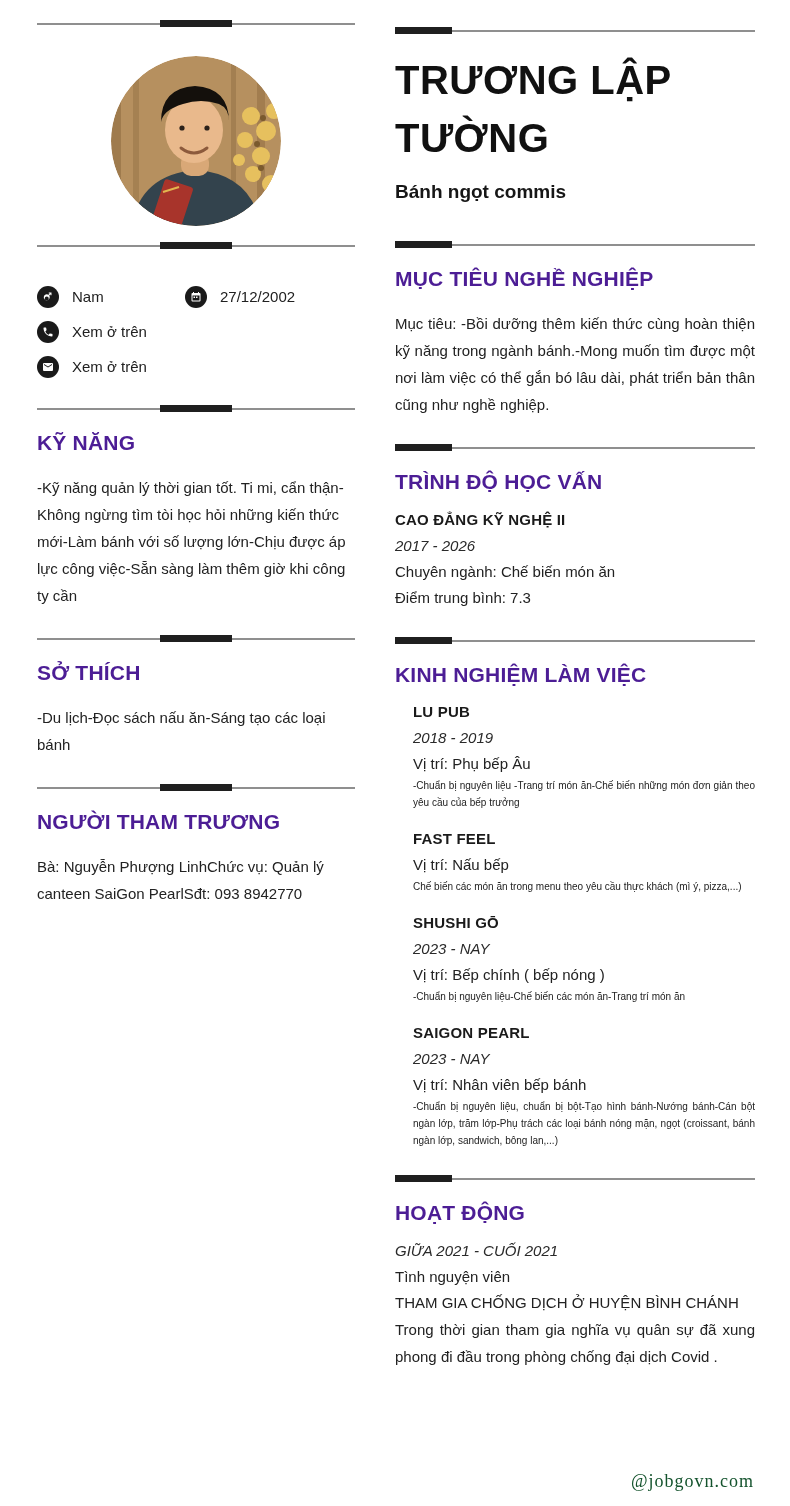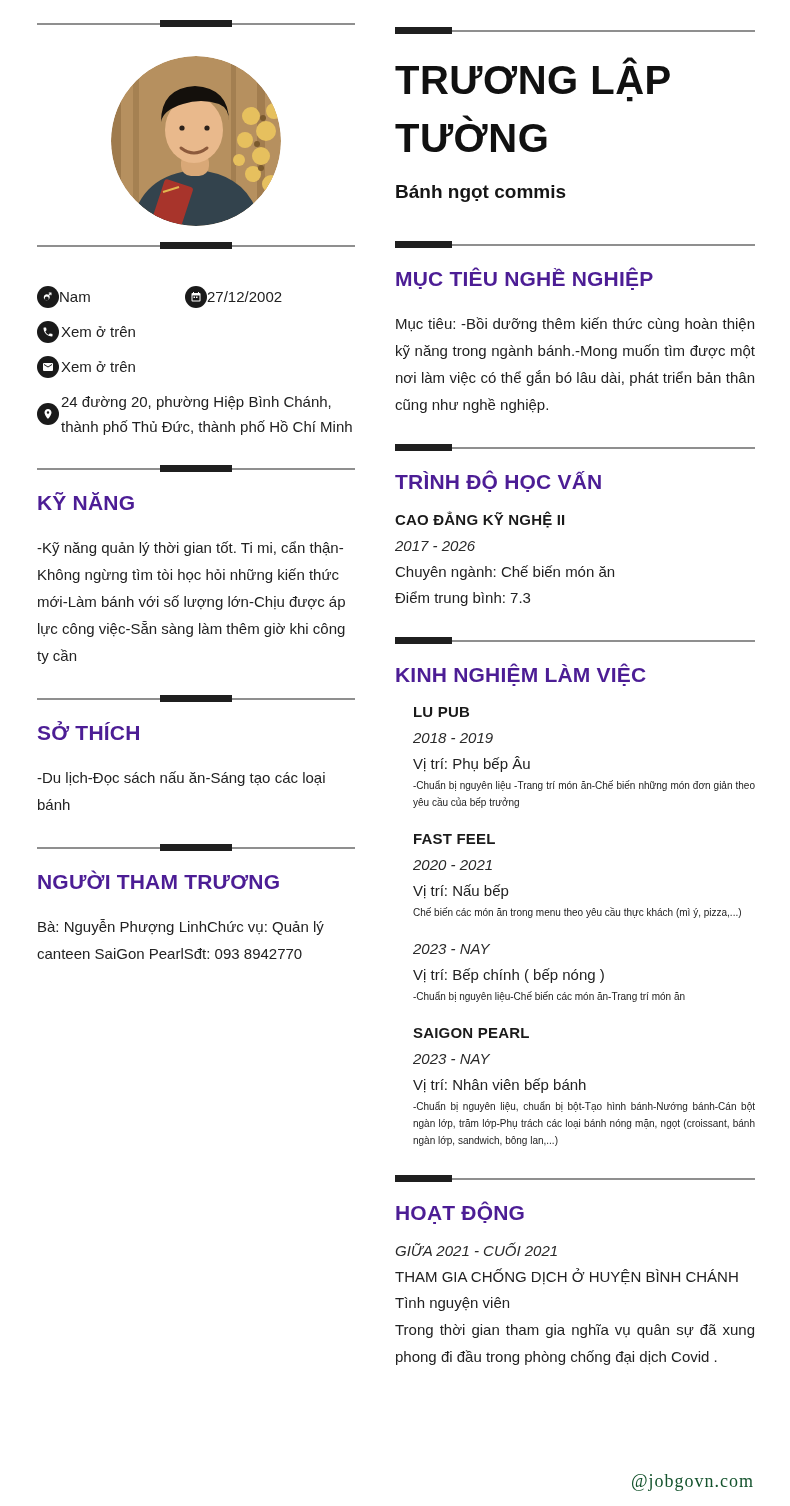--- a/index.html
+++ b/index.html
@@ -28,7 +28,7 @@
   .info { margin-top: 35px; }
   .info-row { display: flex; align-items: center; gap: 2px; margin-bottom: 10px; min-height: 22px; }
   .info-row.two-col { display: grid; grid-template-columns: 148px 1fr; gap: 0; }
-  .pair { display: flex; align-items: center; }
+  .pair { display: flex; align-items: center; gap: 13px; }
   .info-row.address { align-items: center; }
   .circle-icon {
     width: 22px; height: 22px; border-radius: 50%; background: #1a1a1a;

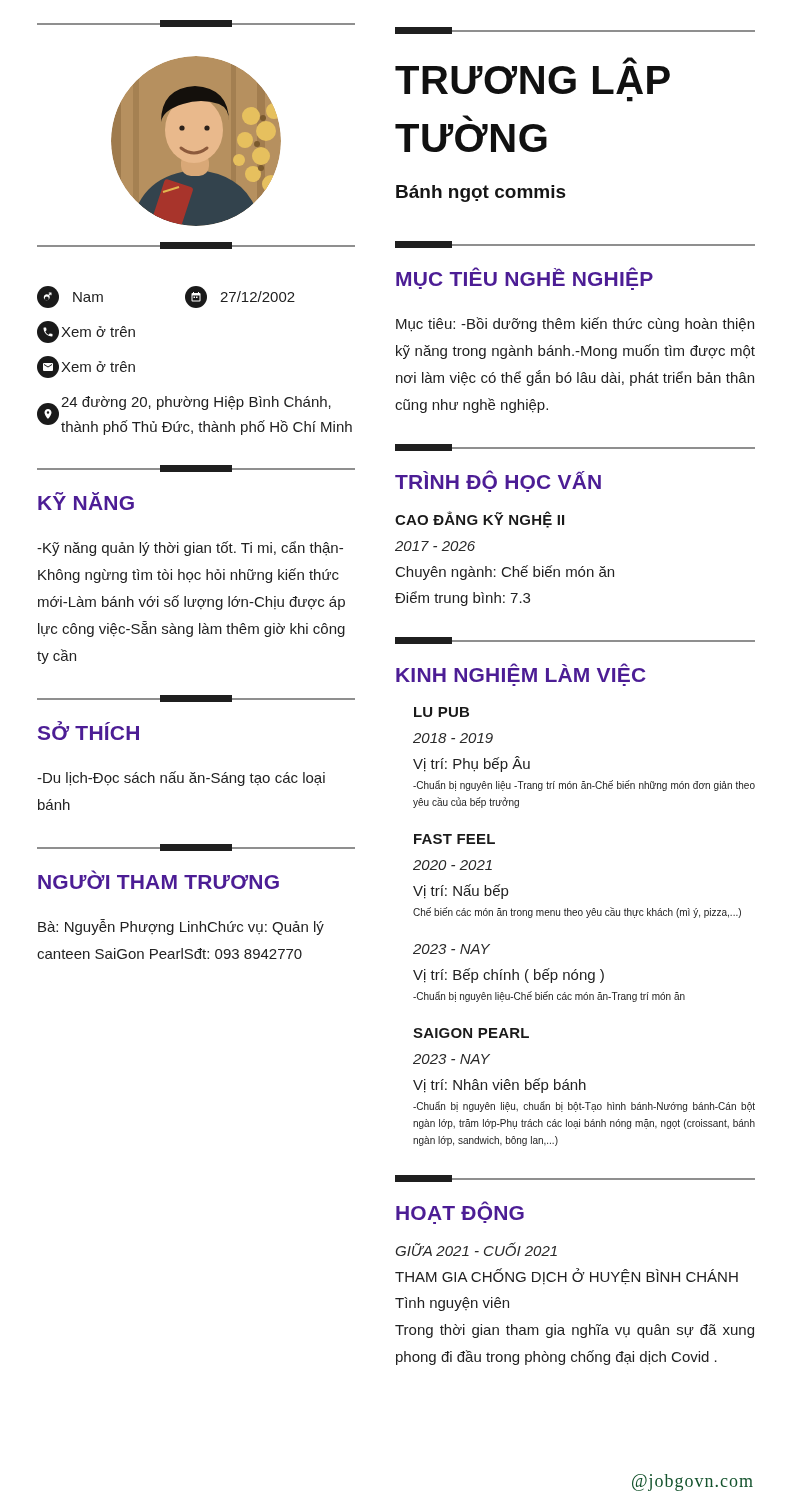--- a/index.html
+++ b/index.html
@@ -26,7 +26,7 @@
 
   
   .info { margin-top: 35px; }
-  .info-row { display: flex; align-items: center; gap: 2px; margin-bottom: 10px; min-height: 22px; }
+  .info-row { display: flex; align-items: center; gap: 13px; margin-bottom: 10px; min-height: 22px; }
   .info-row.two-col { display: grid; grid-template-columns: 148px 1fr; gap: 0; }
   .pair { display: flex; align-items: center; gap: 13px; }
   .info-row.address { align-items: center; }

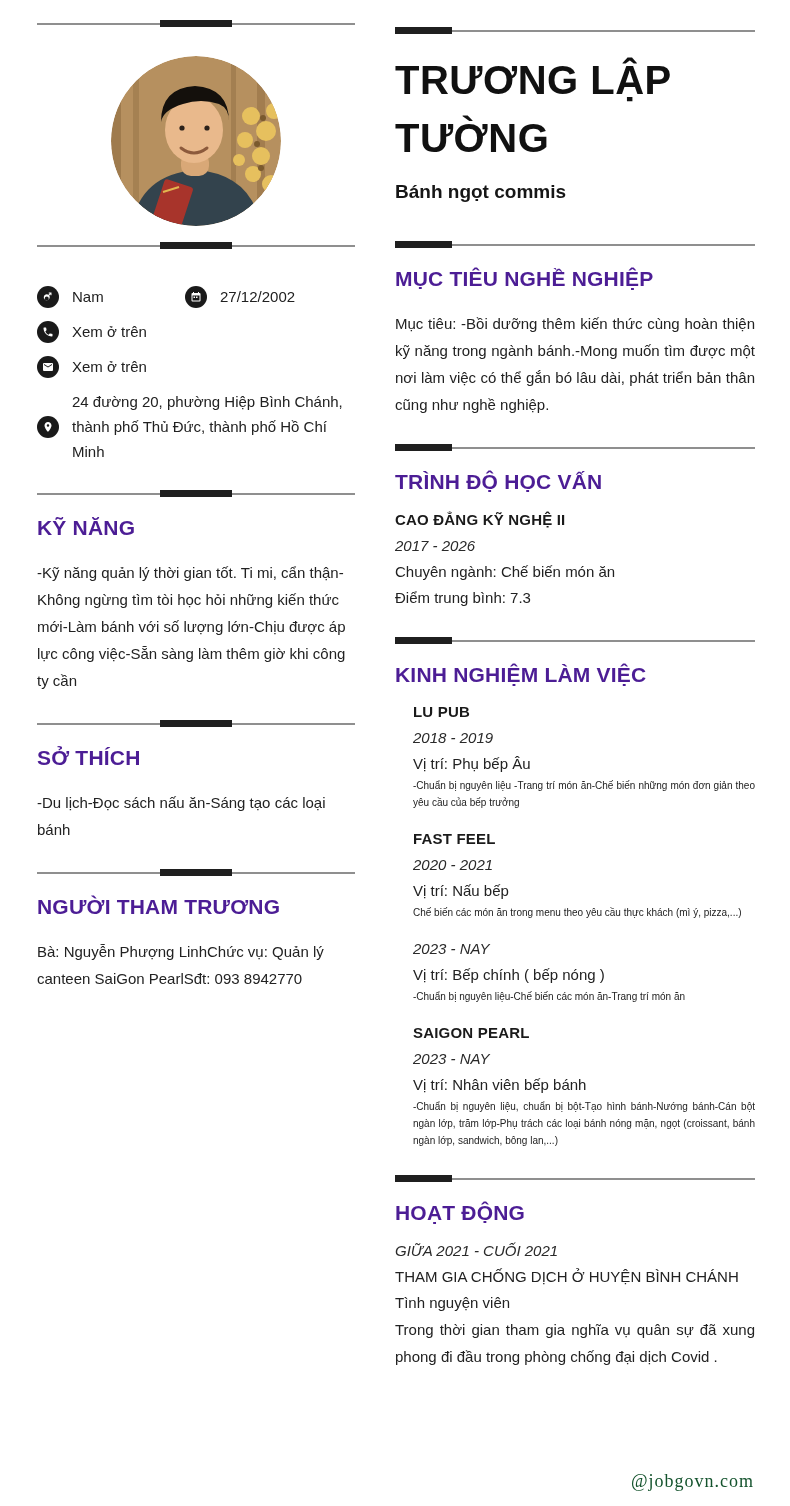--- a/index.html
+++ b/index.html
@@ -175,14 +175,6 @@
         <span class="info-text">Xem ở trên</span>
       </div>
 
-      <div class="info-row address">
-        <span class="circle-icon">
-          <svg viewBox="0 0 24 24">
-              <path d="M12 2C8.1 2 5 5.1 5 9c0 5.2 7 13 7 13s7-7.8 7-13c0-3.9-3.1-7-7-7zm0 9.5A2.5 2.5 0 1 1 12 6.5a2.5 2.5 0 0 1 0 5z"></path>
-            </svg>
-        </span>
-        <span class="info-text">24 đường 20, phường Hiệp Bình Chánh, thành phố Thủ Đức, thành phố Hồ Chí Minh</span>
-      </div>
     </div>
 
     <div class="divider center sec-divider">

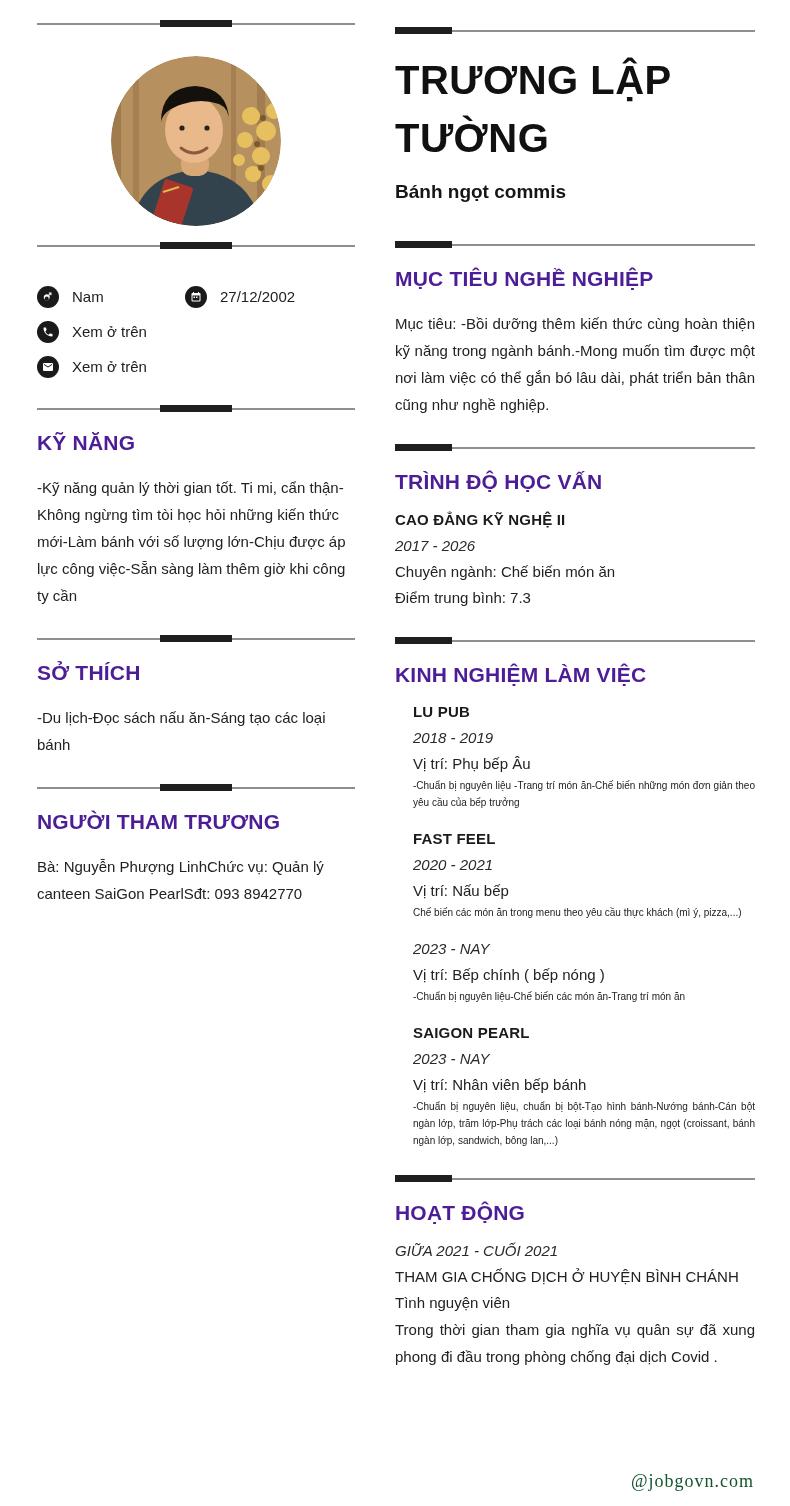--- a/index.html
+++ b/index.html
@@ -244,7 +244,6 @@
       </div>
       <div class="entry">
         <div class="org">FAST FEEL</div>
-        <div class="period">2020 - 2021</div>
         <div class="line">Vị trí: Nấu bếp</div>
         <div class="desc">Chế biến các món ăn trong menu theo yêu cầu thực khách (mì ý, pizza,...)</div>
       </div>

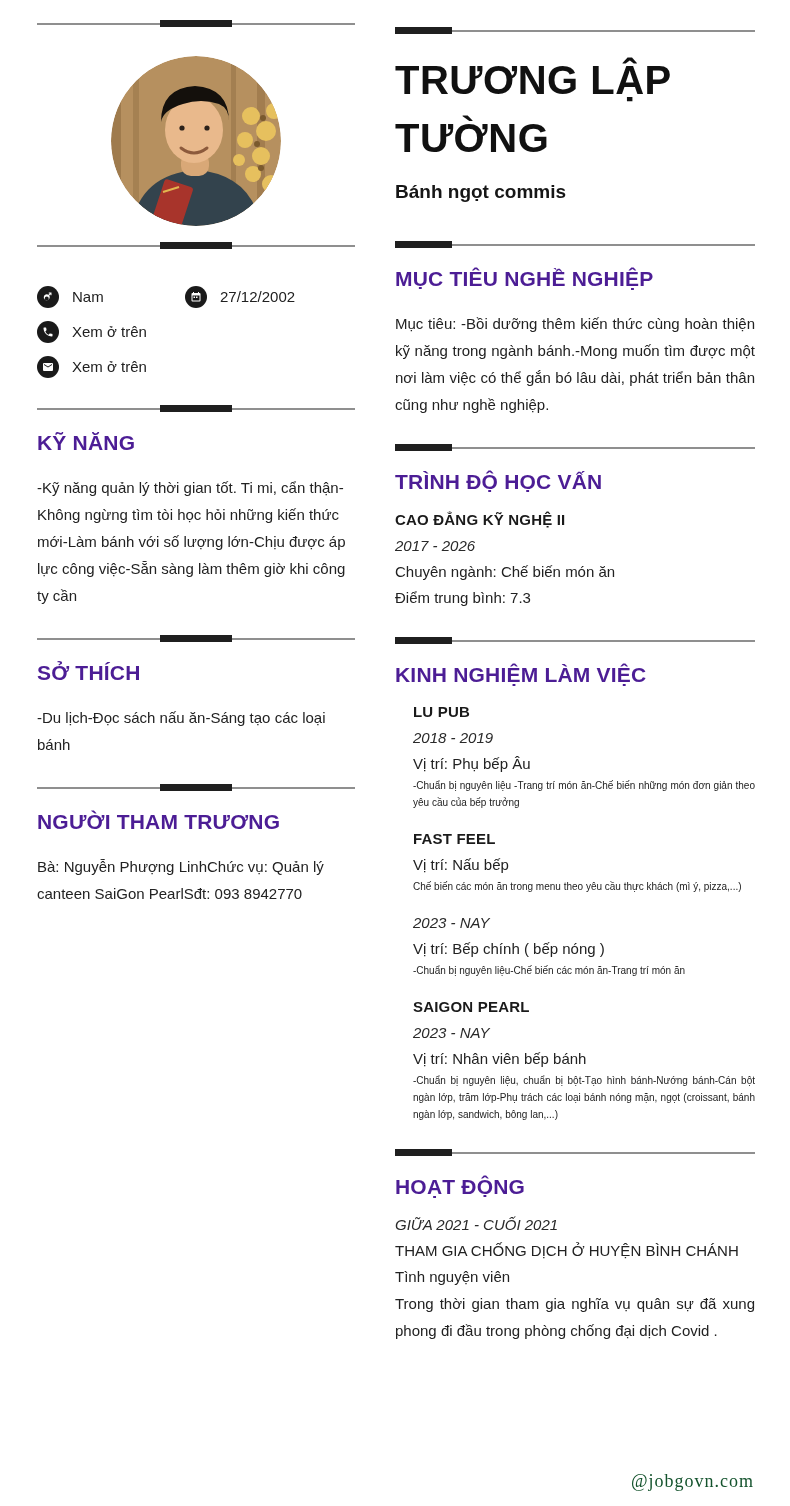--- a/index.html
+++ b/index.html
@@ -248,6 +248,7 @@
         <div class="desc">Chế biến các món ăn trong menu theo yêu cầu thực khách (mì ý, pizza,...)</div>
       </div>
       <div class="entry">
+        <div class="org">SHUSHI GŌ</div>
         <div class="period">2023 - NAY</div>
         <div class="line">Vị trí: Bếp chính ( bếp nóng )</div>
         <div class="desc">-Chuẩn bị nguyên liệu-Chế biến các món ăn-Trang trí món ăn</div>

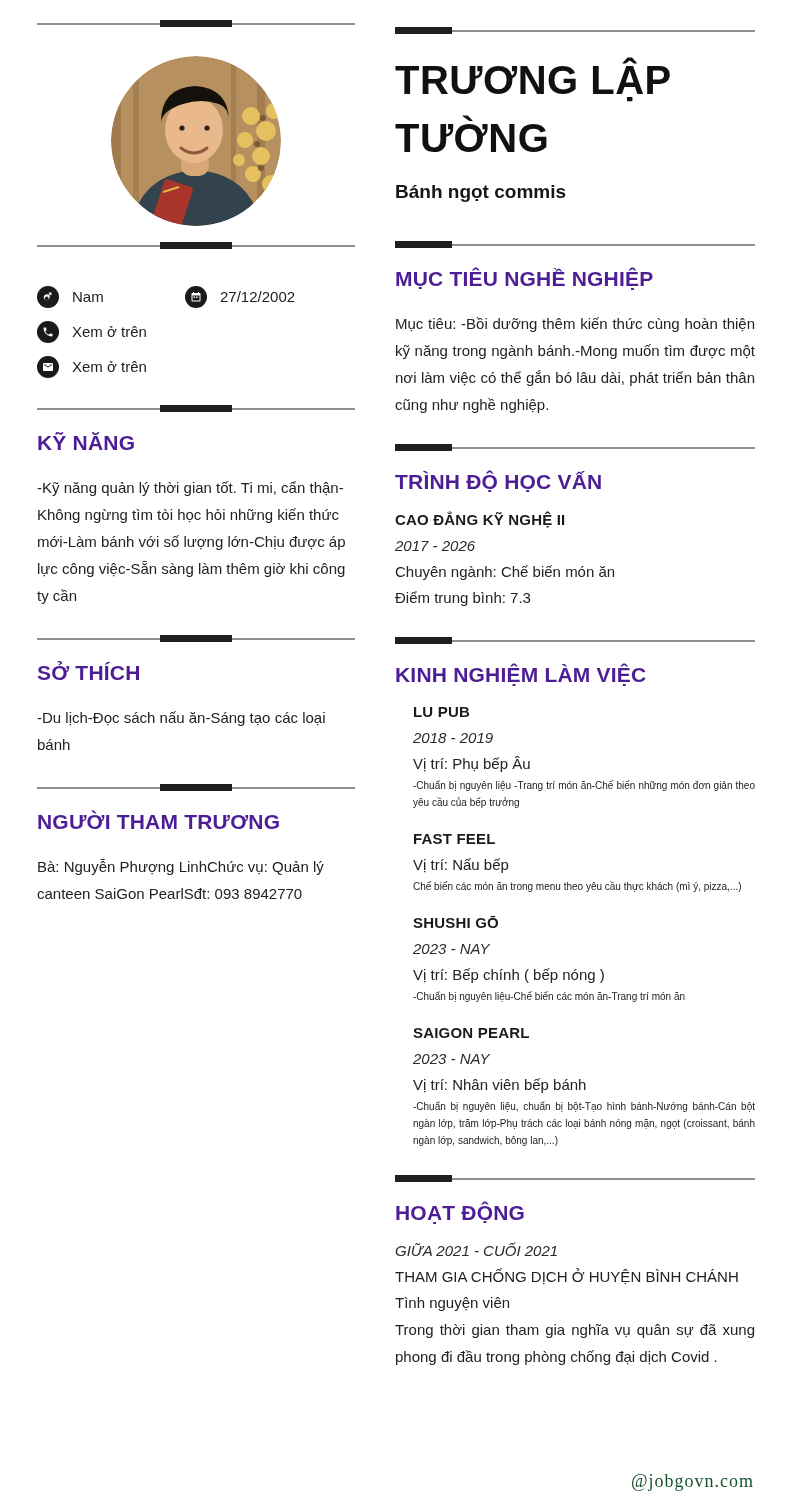--- a/index.html
+++ b/index.html
@@ -268,8 +268,8 @@
     <h2 class="sec-heading">HOẠT ĐỘNG</h2>
     <div class="entry activity">
       <div class="period">GIỮA 2021 - CUỐI 2021</div>
+      <div class="line">Tình nguyện viên</div>
       <div class="line">THAM GIA CHỐNG DỊCH Ở HUYỆN BÌNH CHÁNH</div>
-      <div class="line">Tình nguyện viên</div>
       <div class="desc">Trong thời gian tham gia nghĩa vụ quân sự đã xung phong đi đầu trong phòng chống đại dịch Covid .</div>
     </div>
 

